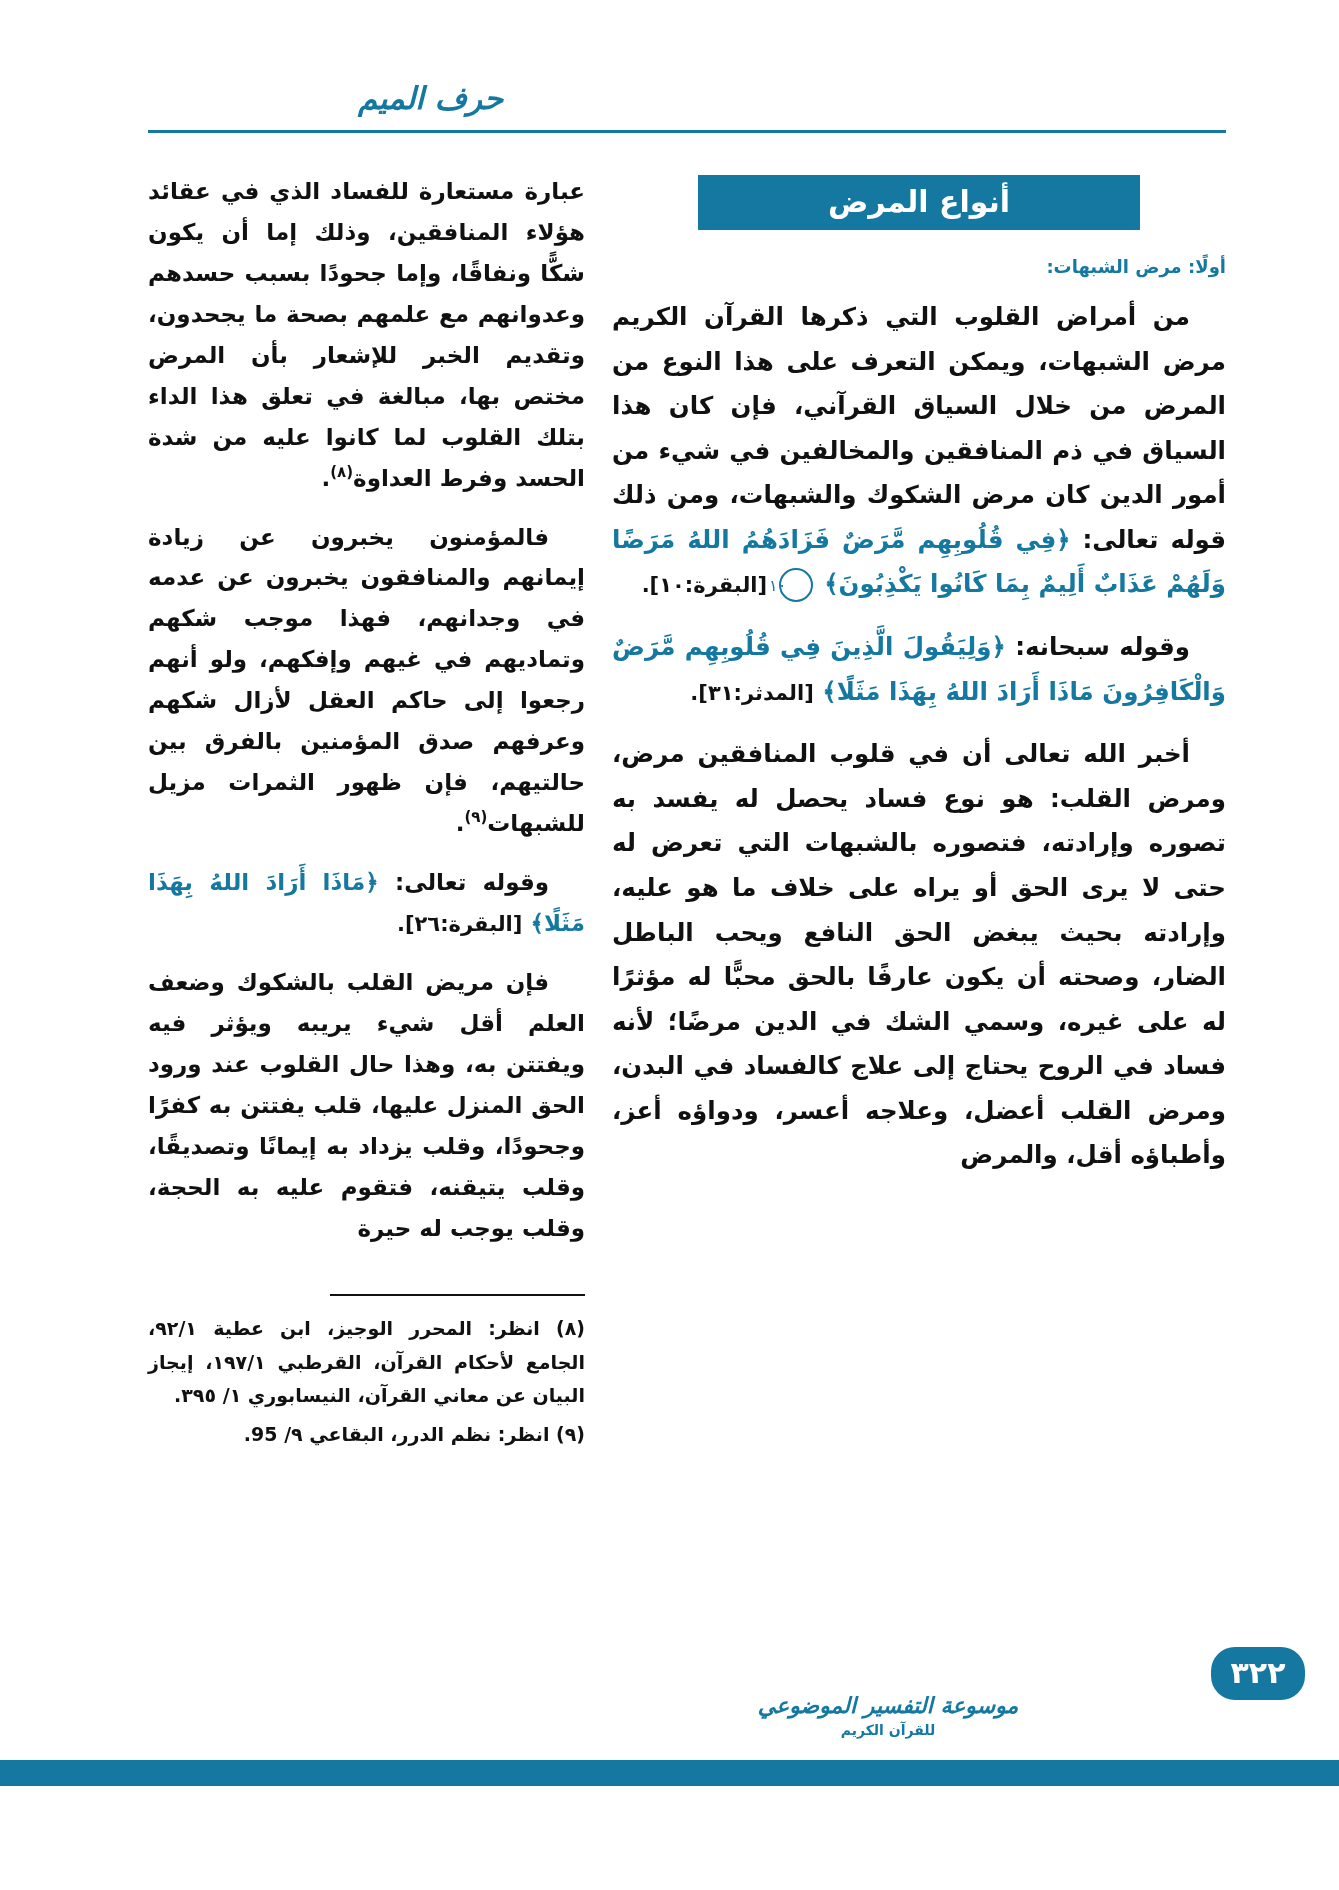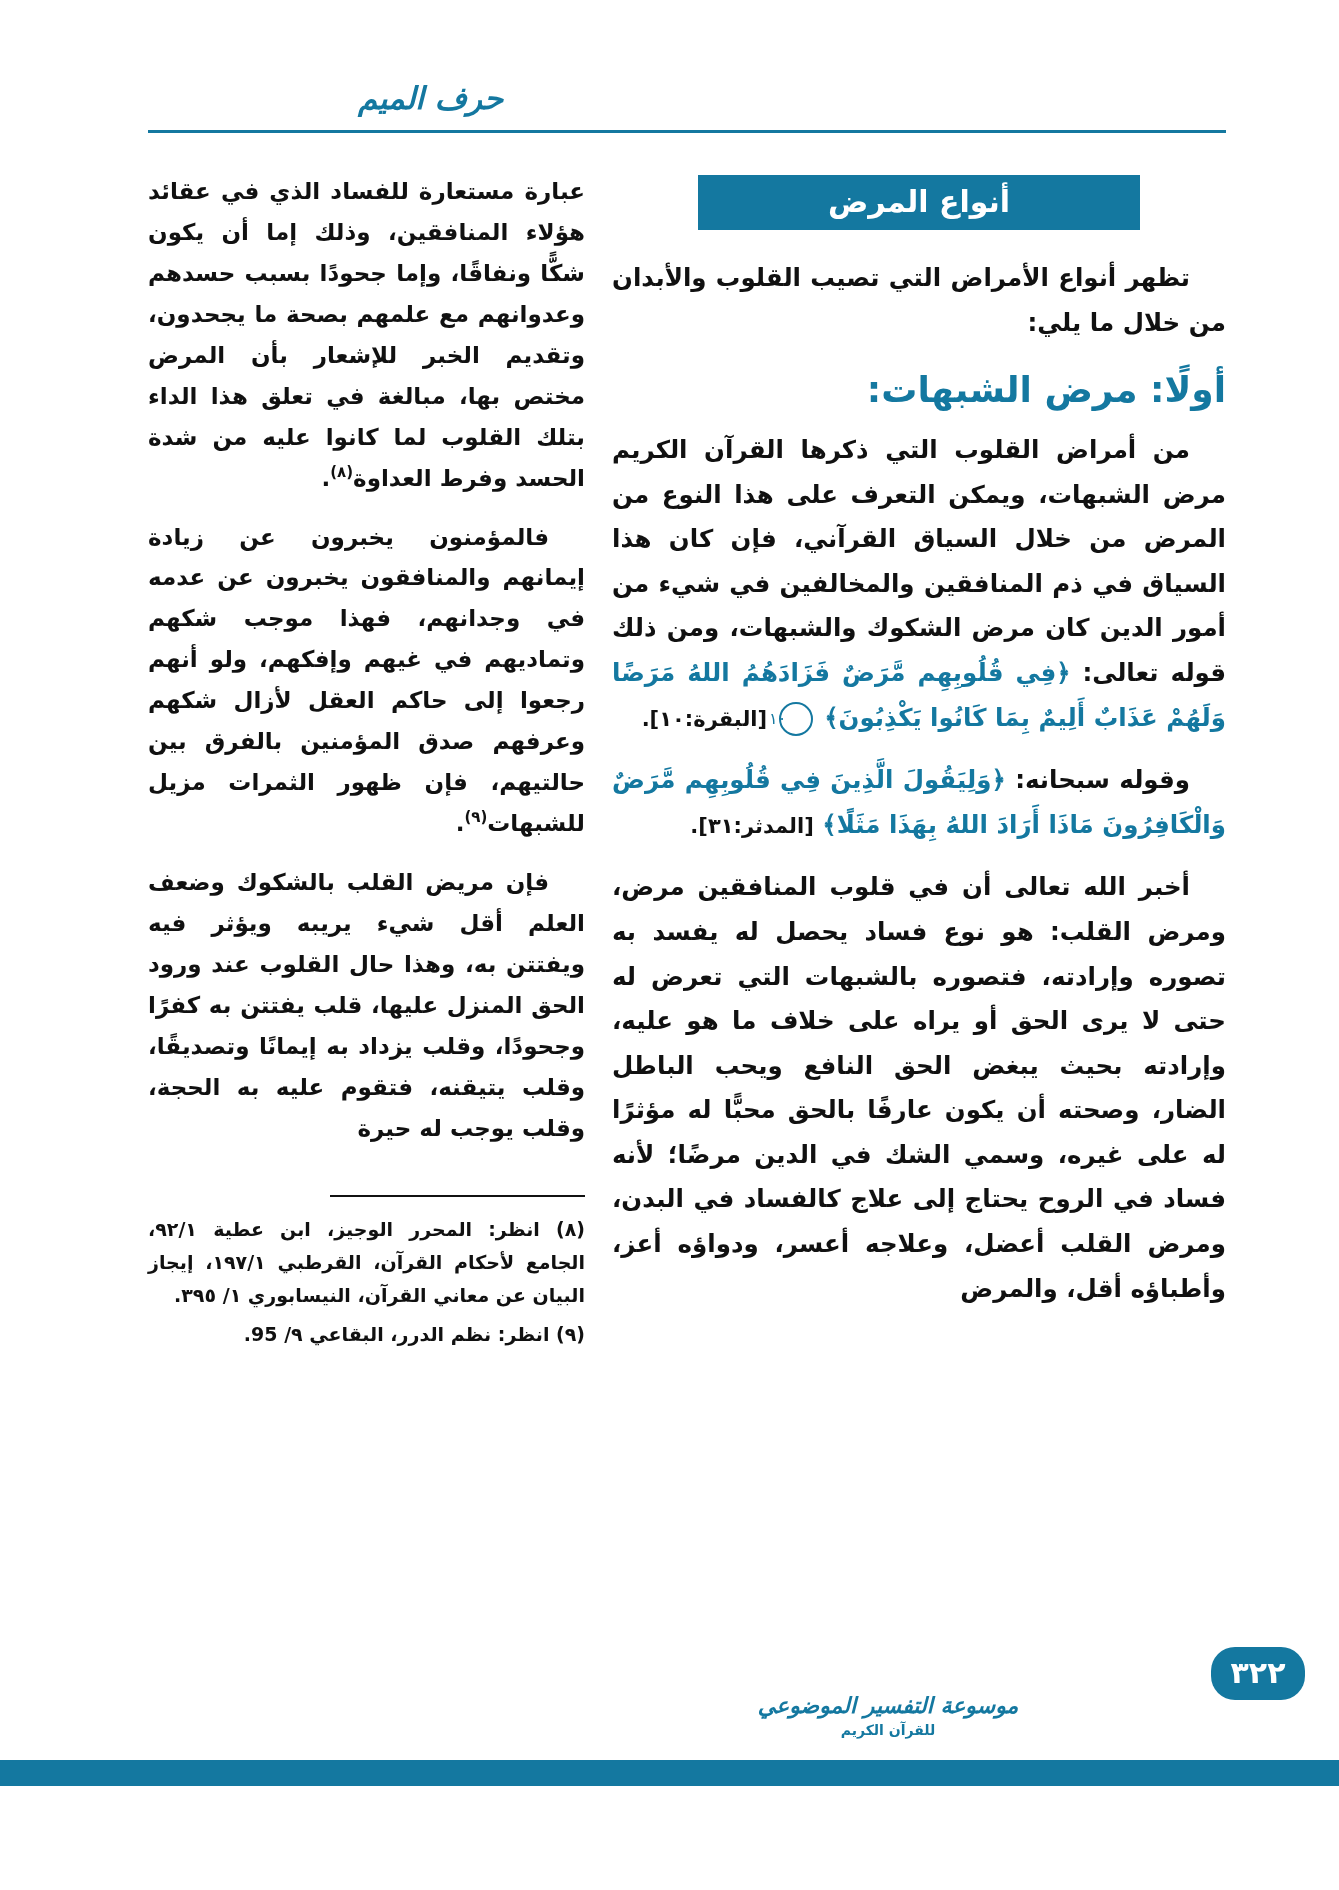--- a/index.html
+++ b/index.html
@@ -170,7 +170,6 @@
         <span class="banner-text">أنواع المرض</span>
       </div>
 
-      <p class="body indent">تظهر أنواع الأمراض التي تصيب القلوب والأبدان من خلال ما يلي:</p>
 
       <p class="subheading">أولًا: مرض الشبهات:</p>
 

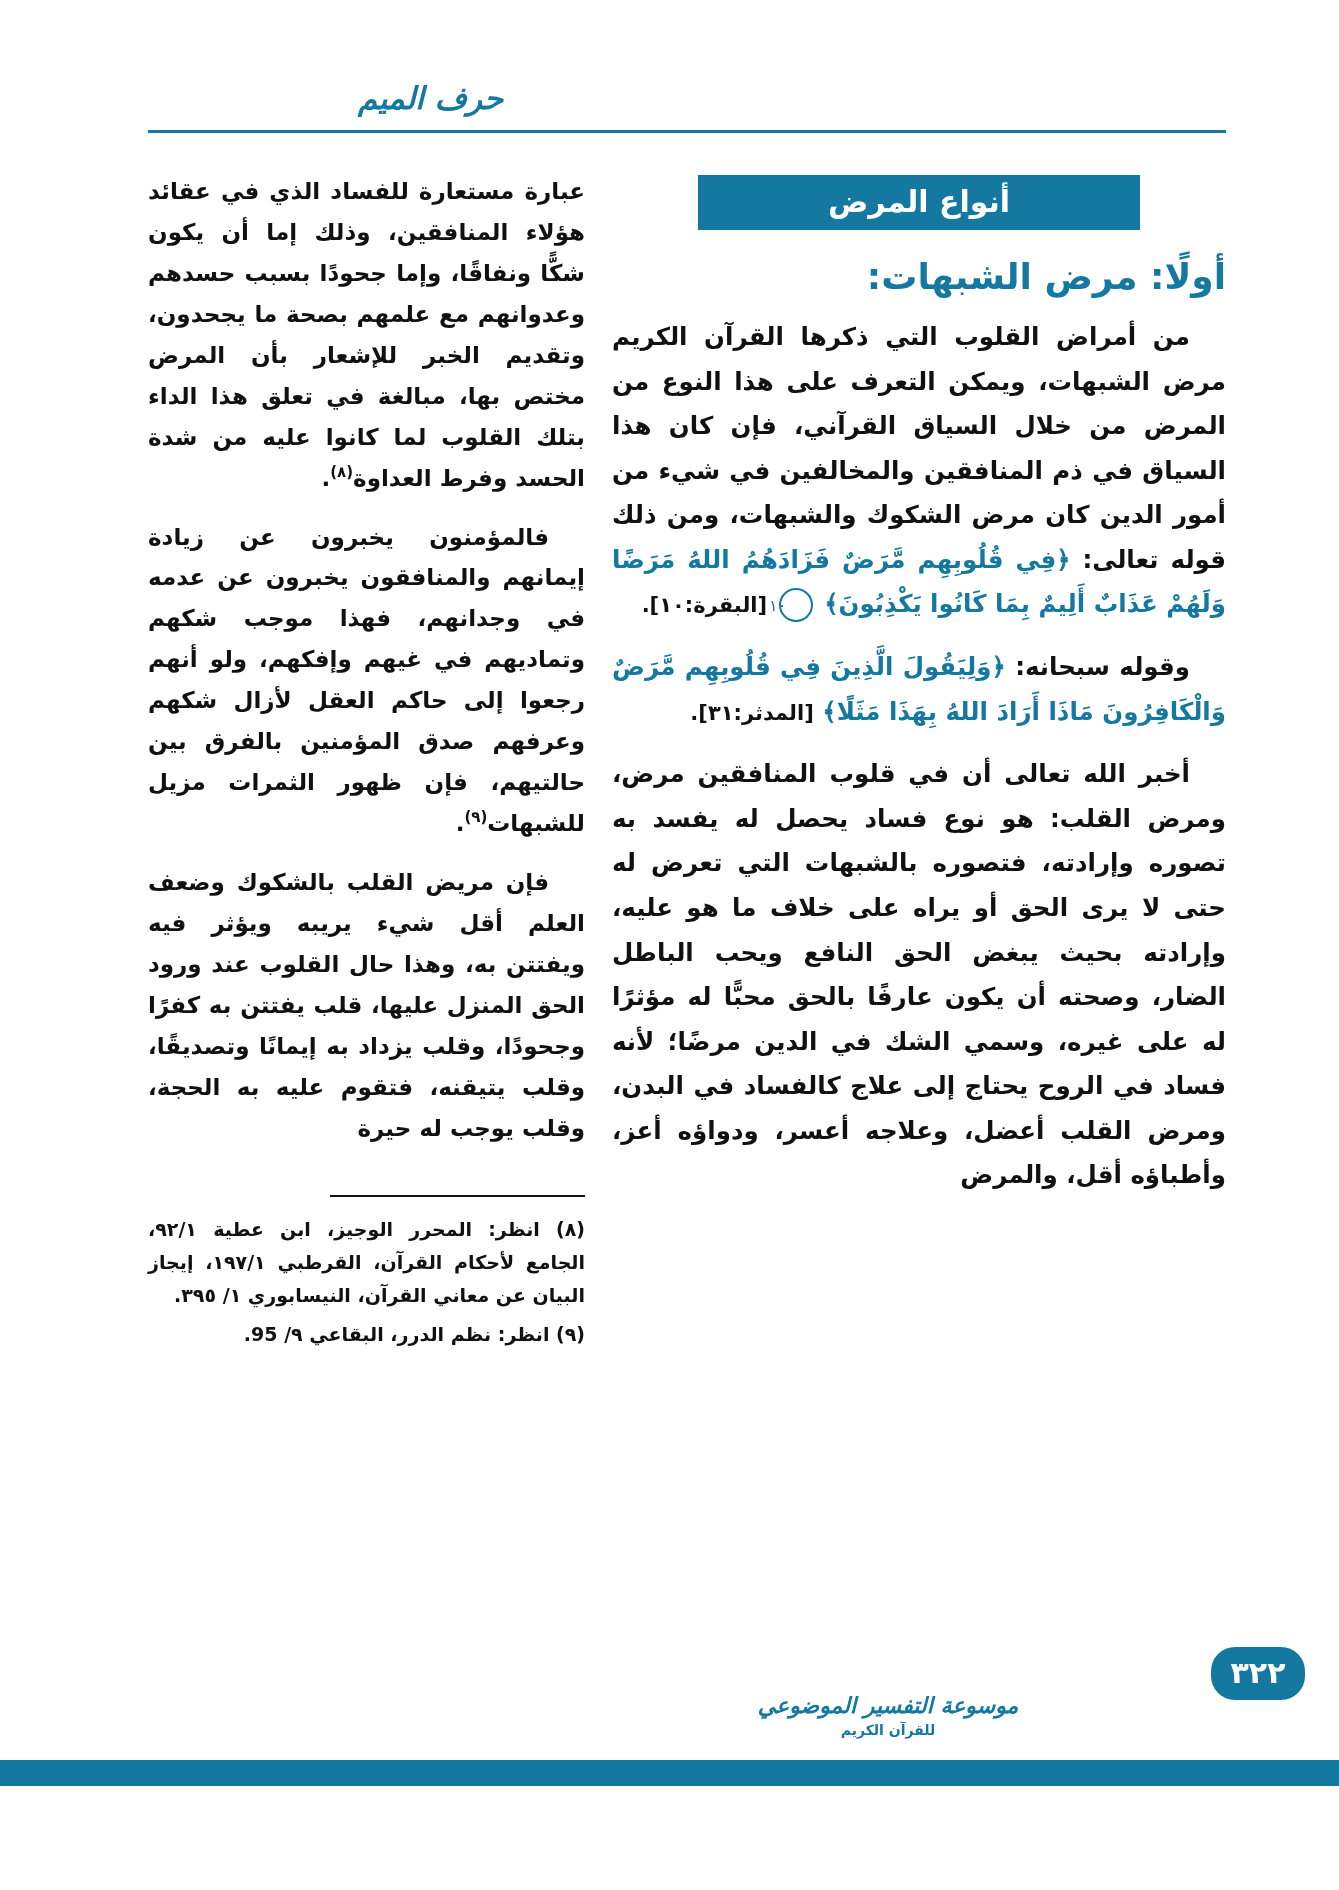--- a/index.html
+++ b/index.html
@@ -67,7 +67,7 @@
 
   .subheading {
     color: var(--accent);
-    font-size: 36px;
+    font-size: 18px;
     font-weight: bold;
     margin: 24px 0 18px;
   }

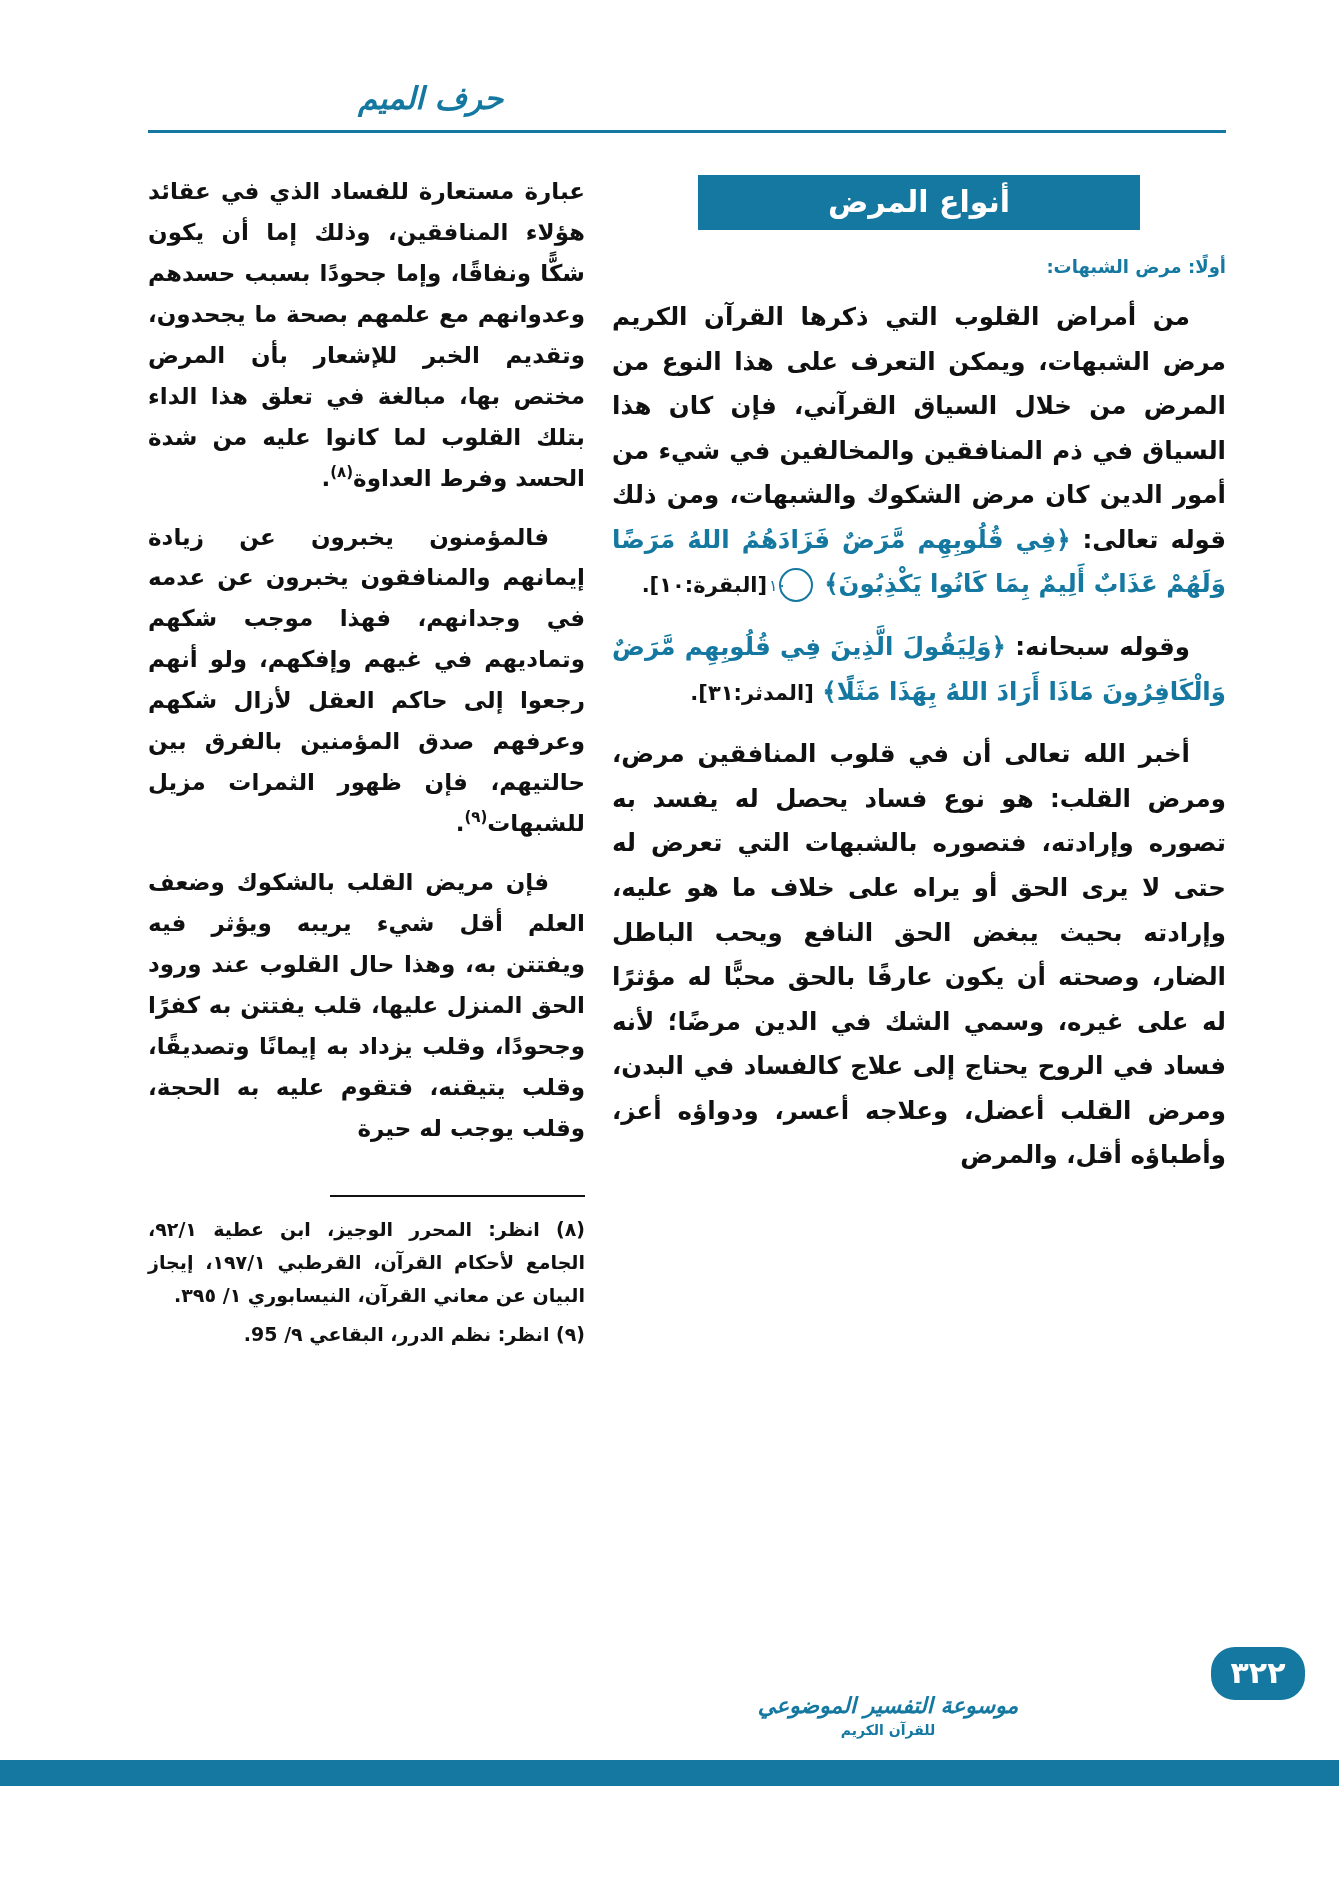--- a/index.html
+++ b/index.html
@@ -194,6 +194,11 @@
 
       <p class="body indent"><span>فالمؤمنون يخبرون عن زيادة إيمانهم والمنافقون يخبرون عن عدمه في وجدانهم، فهذا موجب شكهم وتماديهم في غيهم وإفكهم، ولو أنهم رجعوا إلى حاكم العقل لأزال شكهم وعرفهم صدق المؤمنين بالفرق بين حالتيهم، فإن ظهور الثمرات مزيل للشبهات</span><sup class="note">(٩)</sup><span>.</span></p>
 
+      <p class="body indent">
+        <span>وقوله تعالى:</span>
+        <span class="verse">﴿مَاذَا أَرَادَ اللهُ بِهَذَا مَثَلًا﴾</span>
+        <span class="ref">[البقرة:٢٦].</span>
+      </p>
 
       <p class="body indent">فإن مريض القلب بالشكوك وضعف العلم أقل شيء يريبه ويؤثر فيه ويفتتن به، وهذا حال القلوب عند ورود الحق المنزل عليها، قلب يفتتن به كفرًا وجحودًا، وقلب يزداد به إيمانًا وتصديقًا، وقلب يتيقنه، فتقوم عليه به الحجة، وقلب يوجب له حيرة</p>
 

